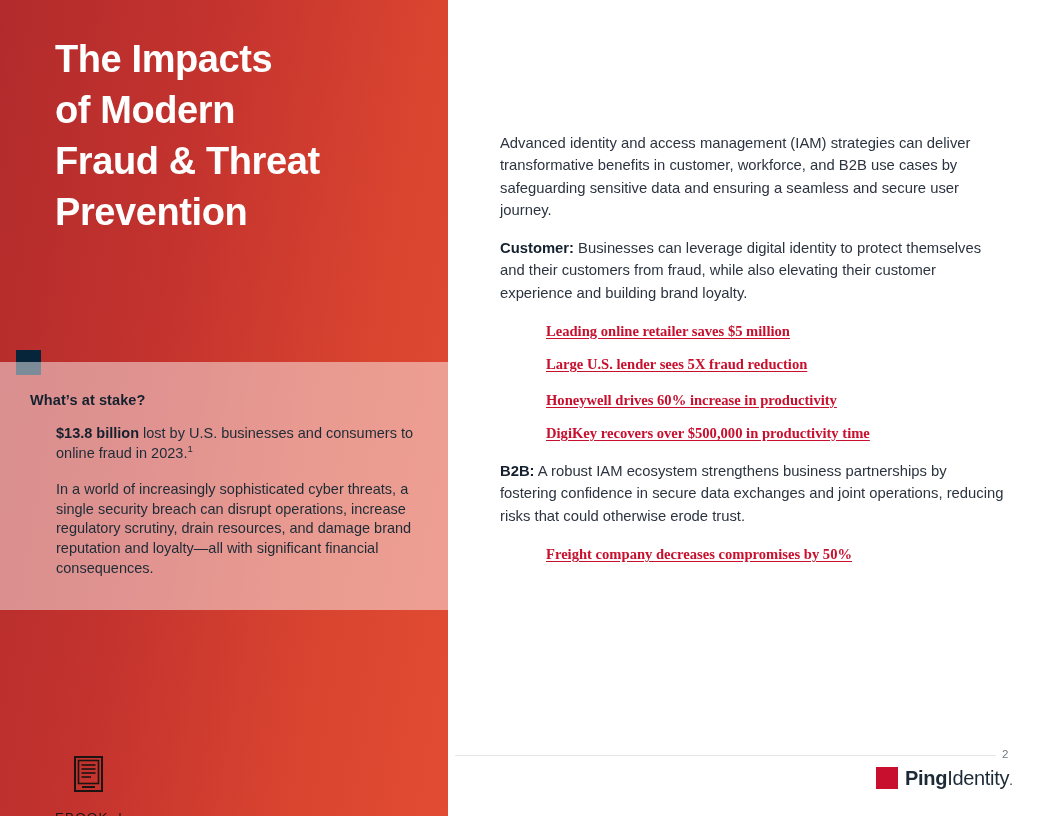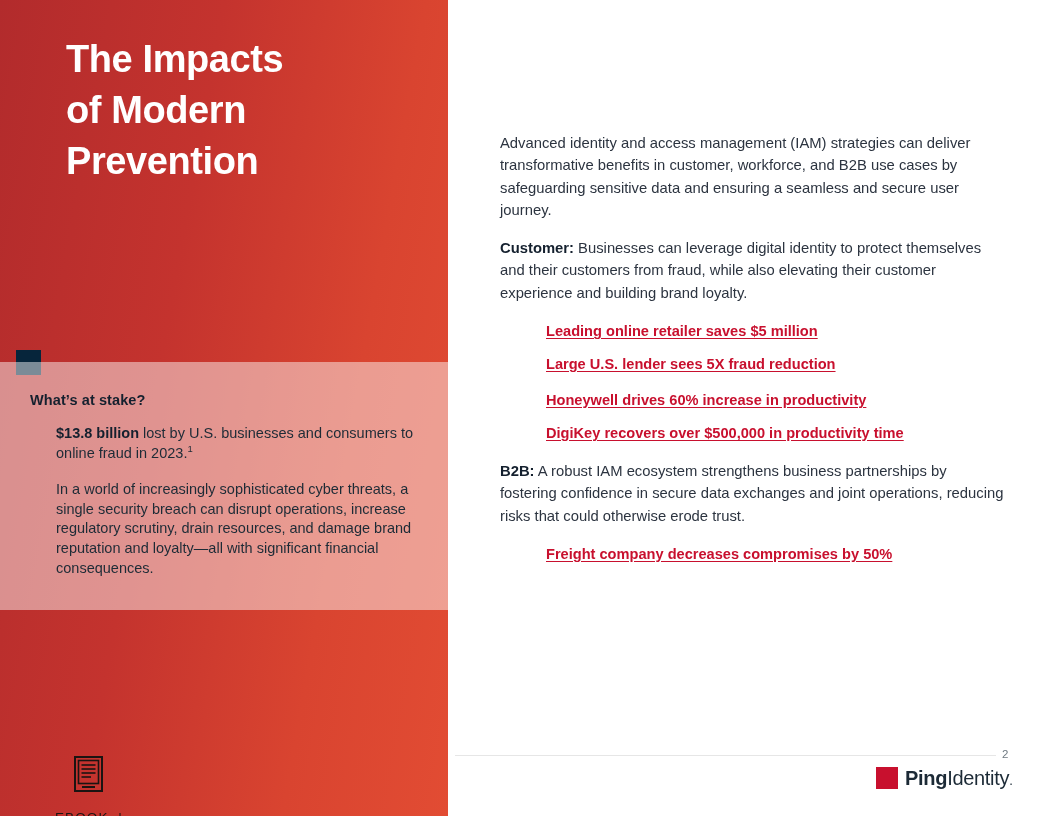--- a/index.html
+++ b/index.html
@@ -30,7 +30,7 @@
   }
   .title-block {
     position: absolute;
-    left: 66px;
+    left: 55px;
     top: 34px;
     width: 380px;
   }

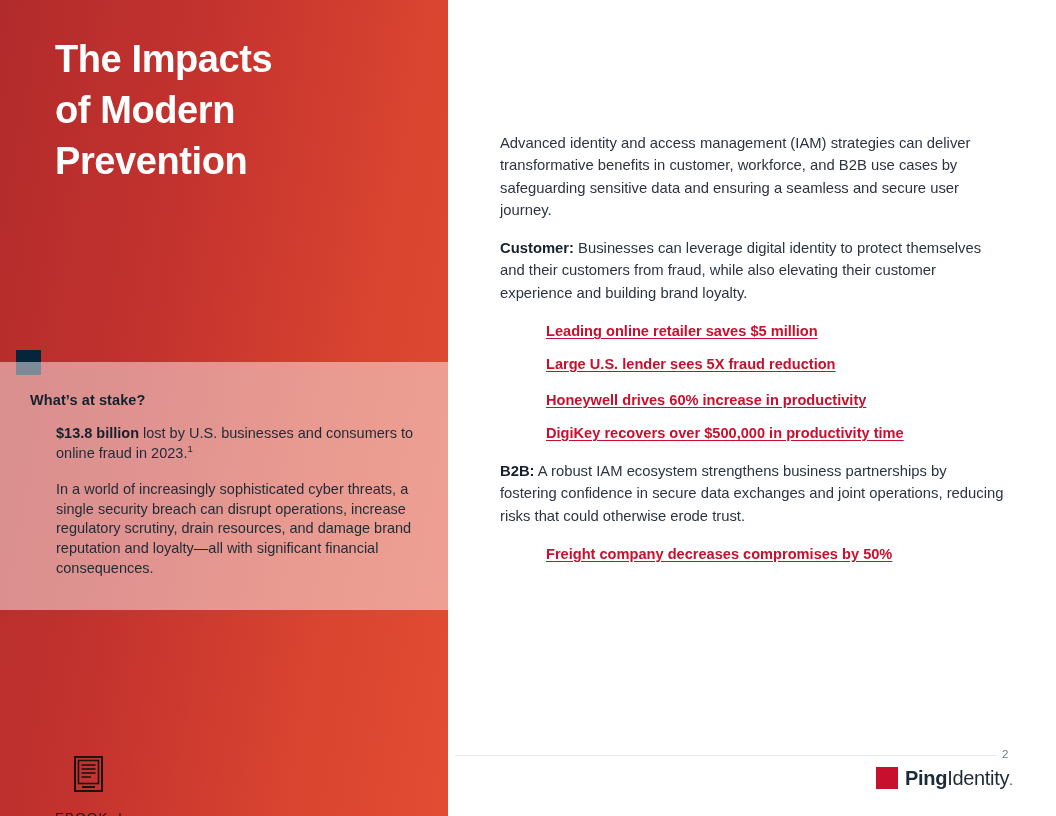--- a/index.html
+++ b/index.html
@@ -195,6 +195,7 @@
     <div class="title-block">
       <div class="title-line">The Impacts</div>
       <div class="title-line">of Modern</div>
+      <div class="title-line">Fraud &amp; Threat</div>
       <div class="title-line">Prevention</div>
     </div>
 

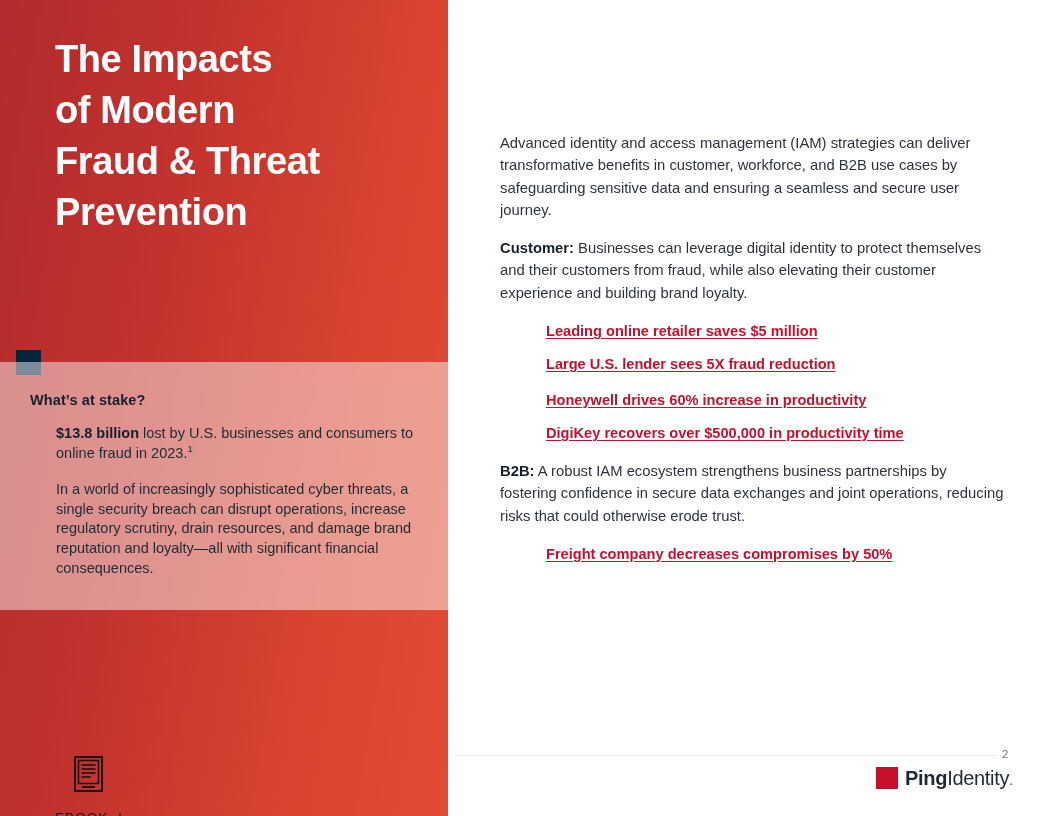--- a/index.html
+++ b/index.html
@@ -132,6 +132,7 @@
   .link-row {
     margin: 0 0 15px 0;
     padding-left: 46px;
+    font-family: Liberation Serif, serif;
   }
   .cta-link {
     font-size: 14.6px;

